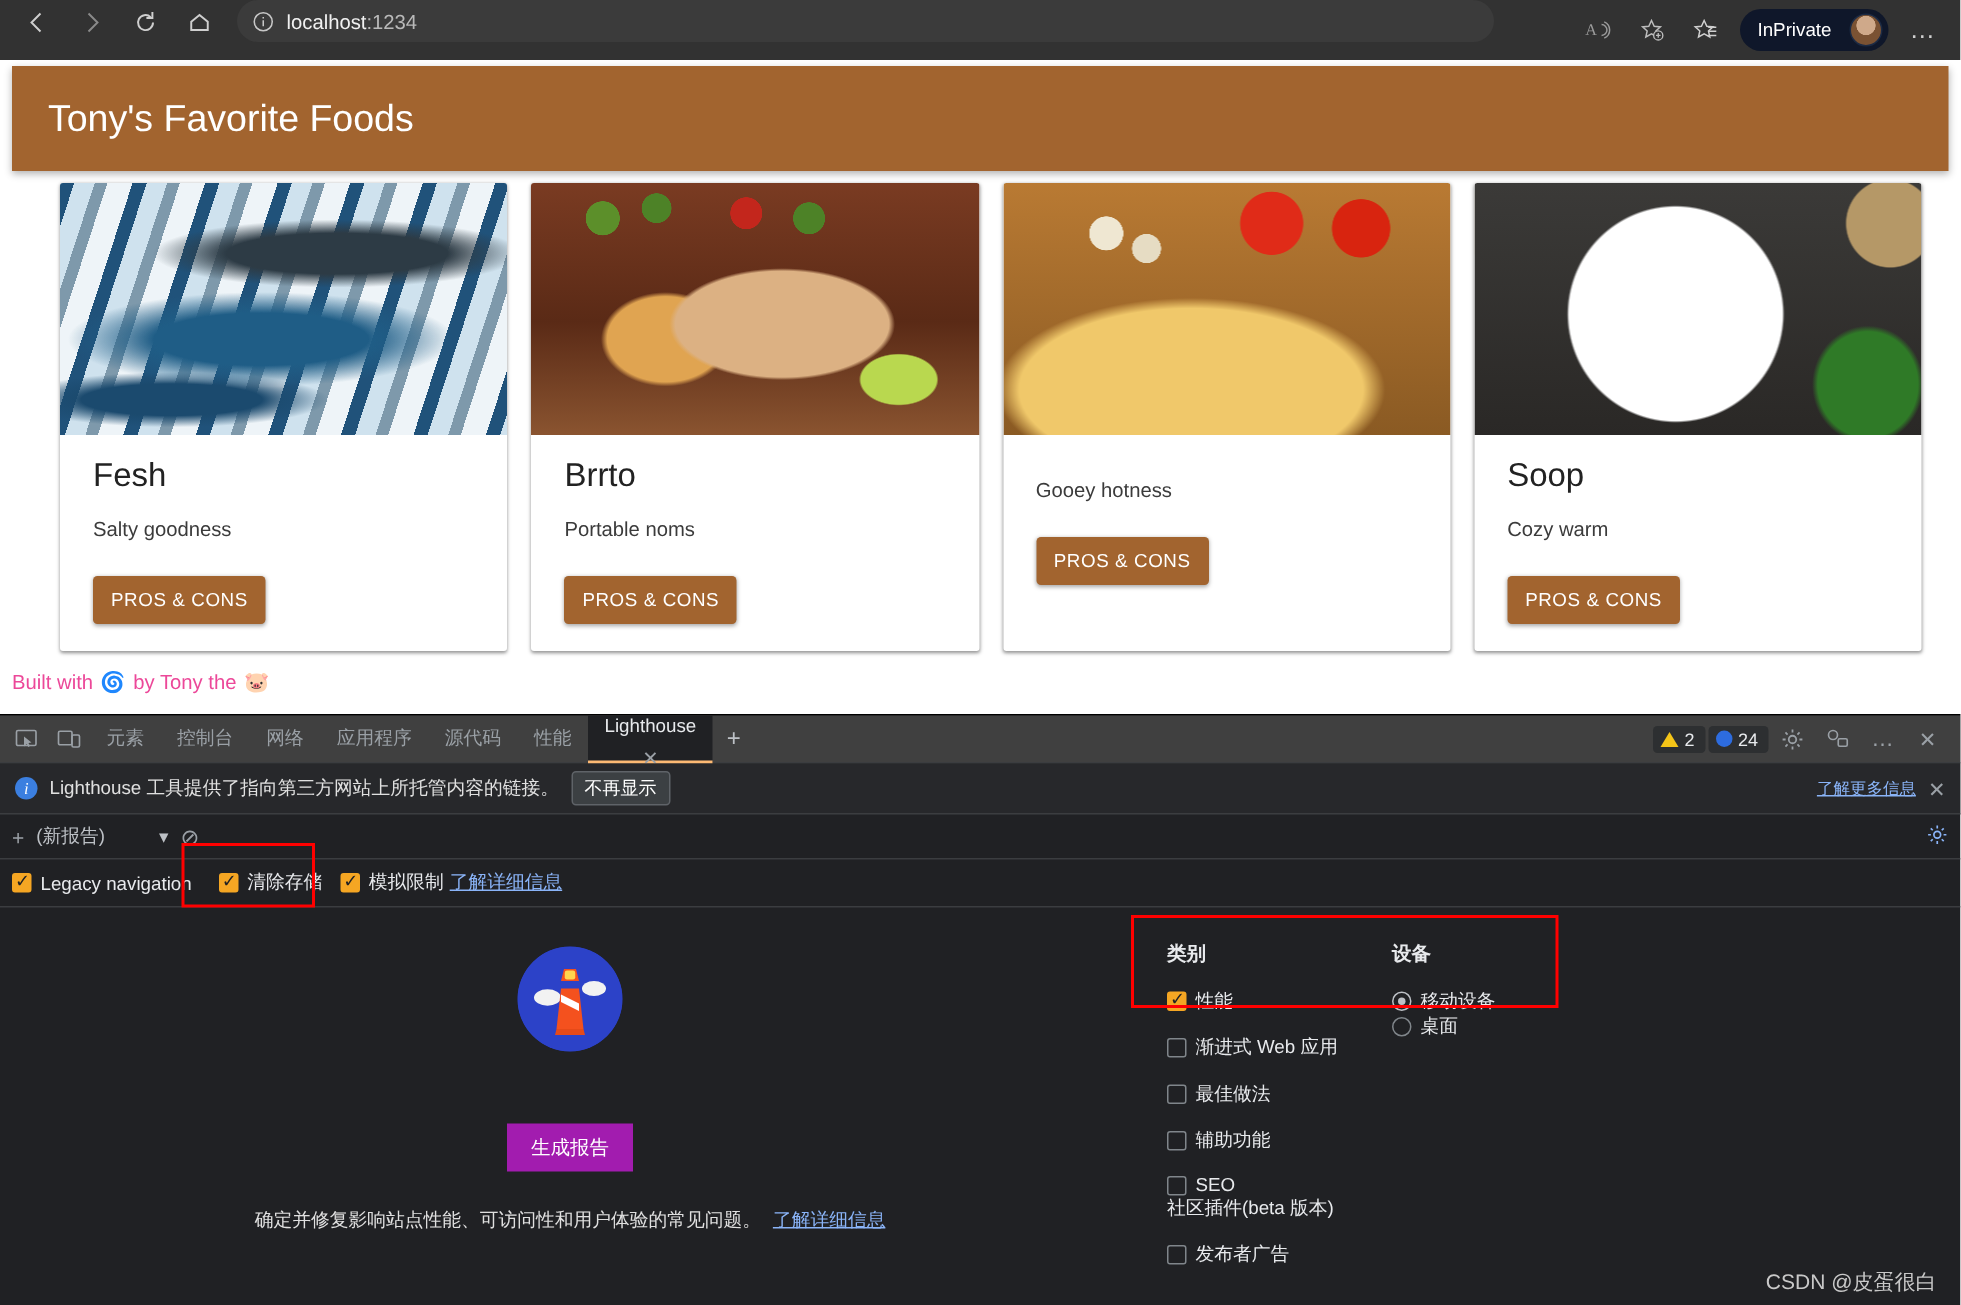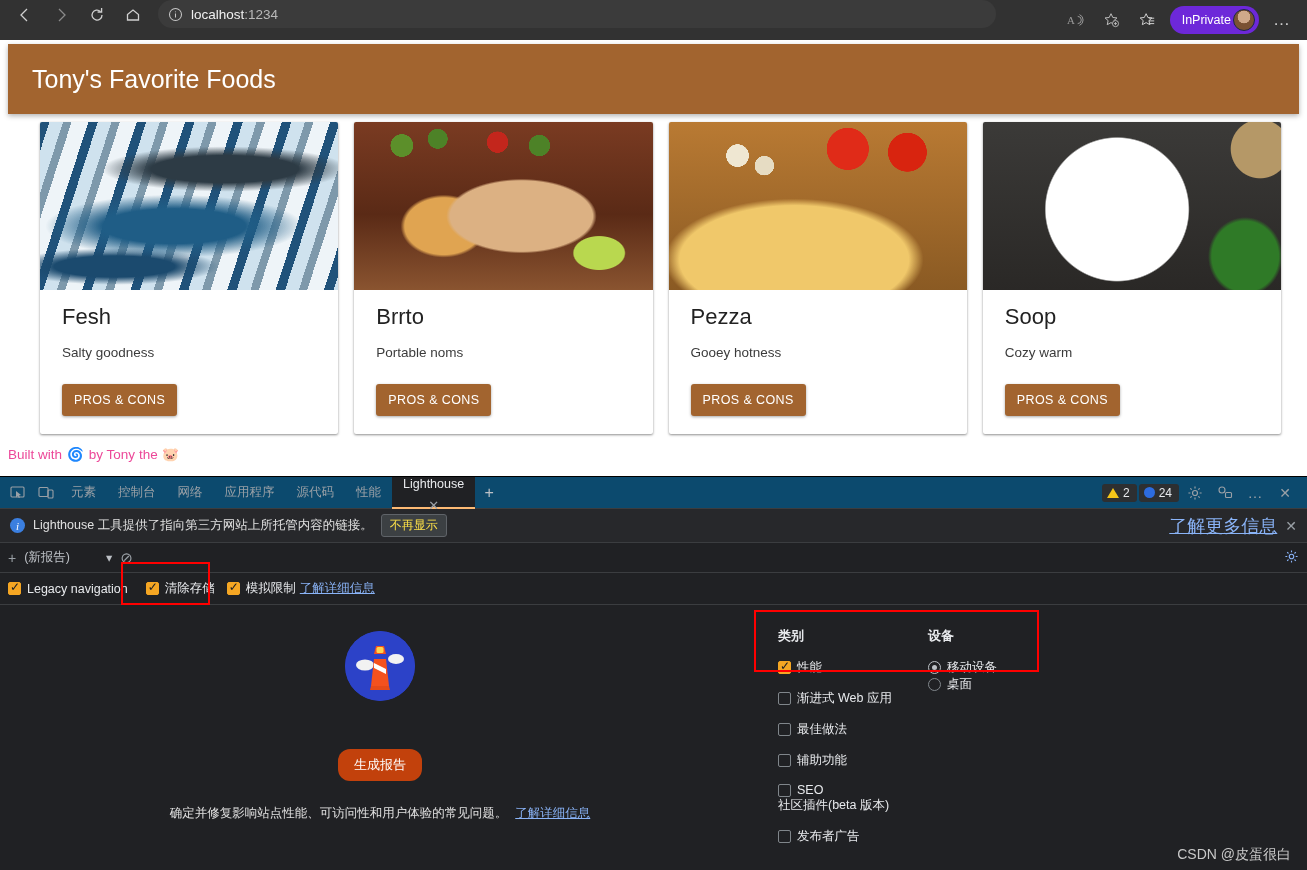--- a/index.html
+++ b/index.html
@@ -28,7 +28,7 @@
   #url-text b { color: #f1f1f1; font-weight: 400; }
   .chrome-right { display: flex; align-items: center; gap: 2px; margin-left: auto; }
   #inprivate-badge {
-    display: flex; align-items: center; gap: 2px; background: #6d28d9;
+    display: flex; align-items: center; gap: 12px; background: #0f172a;
     border-radius: 15px; height: 28px; padding: 0 4px 0 12px; color: #fff; font-size: 12.5px;
     margin: 0 4px;
   }

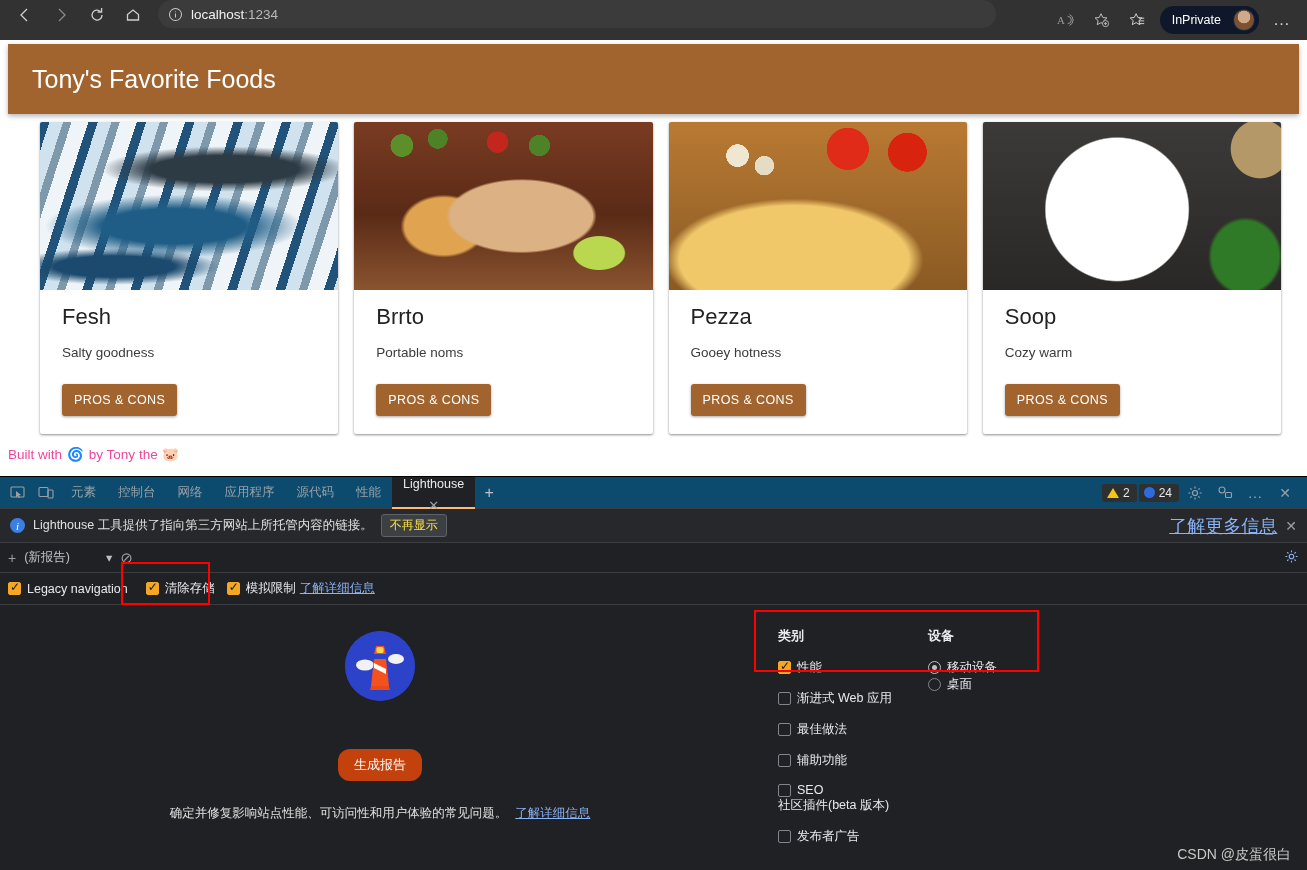--- a/index.html
+++ b/index.html
@@ -246,7 +246,6 @@
     <div class="card">
       <div class="card-photo ph-pizza"></div>
       <div class="card-body">
-        <div class="card-title">Pezza</div>
         <div class="card-sub">Gooey hotness</div>
         <button class="card-btn">PROS &amp; CONS</button>
       </div>

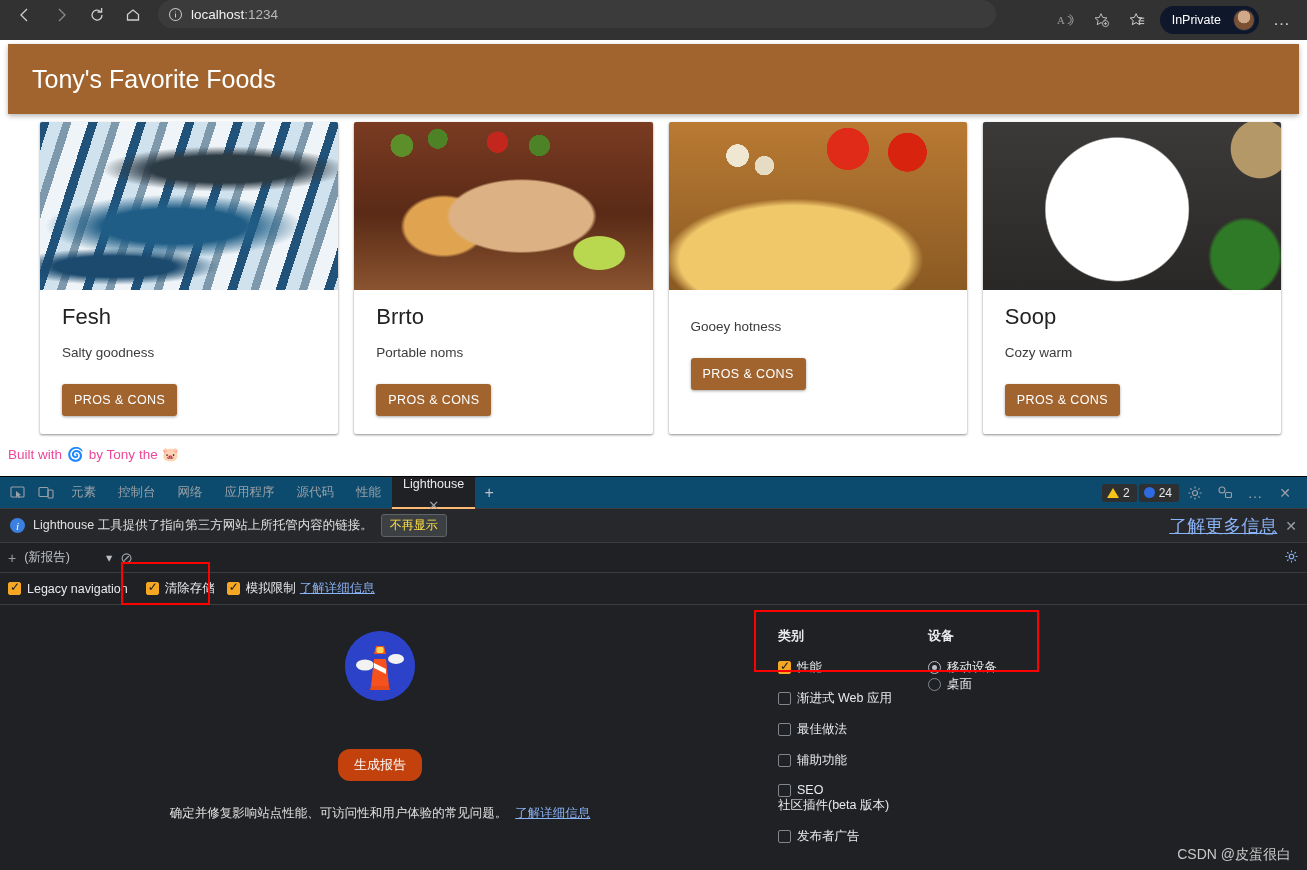--- a/index.html
+++ b/index.html
@@ -114,7 +114,7 @@
 
   
   #devtools { height: 398px; background: #202124; color: #d4d4d4; border-top: 1px solid #000; display: flex; flex-direction: column; }
-  #dt-tabbar { height: 32px; background: #0c4a6e; display: flex; align-items: center; padding: 0 4px; border-bottom: 1px solid #3b3d40; }
+  #dt-tabbar { height: 32px; background: #404040; display: flex; align-items: center; padding: 0 4px; border-bottom: 1px solid #3b3d40; }
   .dt-icon-btn { width: 28px; height: 26px; display: flex; align-items: center; justify-content: center; color: #9aa0a6; }
   .dt-tab { font-size: 12.5px; color: #9aa0a6; padding: 0 11px; height: 32px; display: flex; align-items: center; cursor: pointer; }
   .dt-tab.active { color: #e8eaed; border-bottom: 2px solid #fdba74; display: flex; gap: 7px; background: #202124; flex-direction: column; }

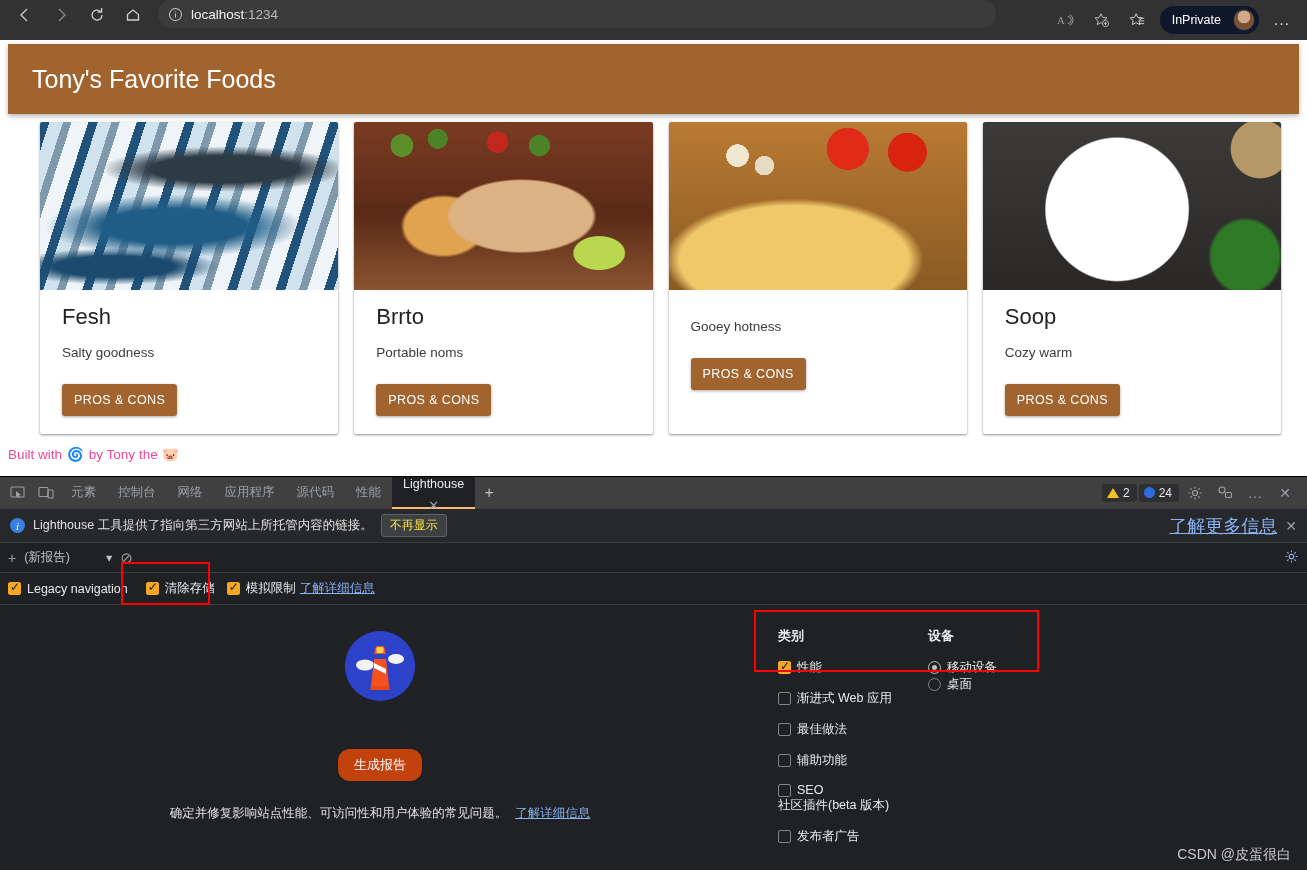--- a/index.html
+++ b/index.html
@@ -126,7 +126,7 @@
 
   #dt-banner { height: 34px; background: #27282b; border-bottom: 1px solid #3b3d40; display: flex; align-items: center; padding: 0 10px; gap: 8px; font-size: 12.5px; color: #e0e0e0; }
   .info-circle { width: 15px; height: 15px; border-radius: 50%; background: #3b7fe0; color: #fff; font-size: 11px; display: flex; align-items: center; justify-content: center; font-style: italic; font-family: "Liberation Serif", serif; }
-  #banner-dismiss { background: #3c4043; border: 1px solid #5f6368; border-radius: 3px; color: #fde047; font-size: 12px; padding: 2px 8px; cursor: pointer; font-family: "Liberation Sans", sans-serif; }
+  #banner-dismiss { background: #3c4043; border: 1px solid #5f6368; border-radius: 3px; color: #ffffff; font-size: 12px; padding: 2px 8px; cursor: pointer; font-family: "Liberation Sans", sans-serif; }
   .banner-right { margin-left: auto; display: flex; align-items: center; gap: 8px; }
   #banner-link { color: #8ab4f8; font-size: 18px; text-decoration: underline; cursor: pointer; }
   #banner-close { color: #9aa0a6; font-size: 14px; cursor: pointer; }

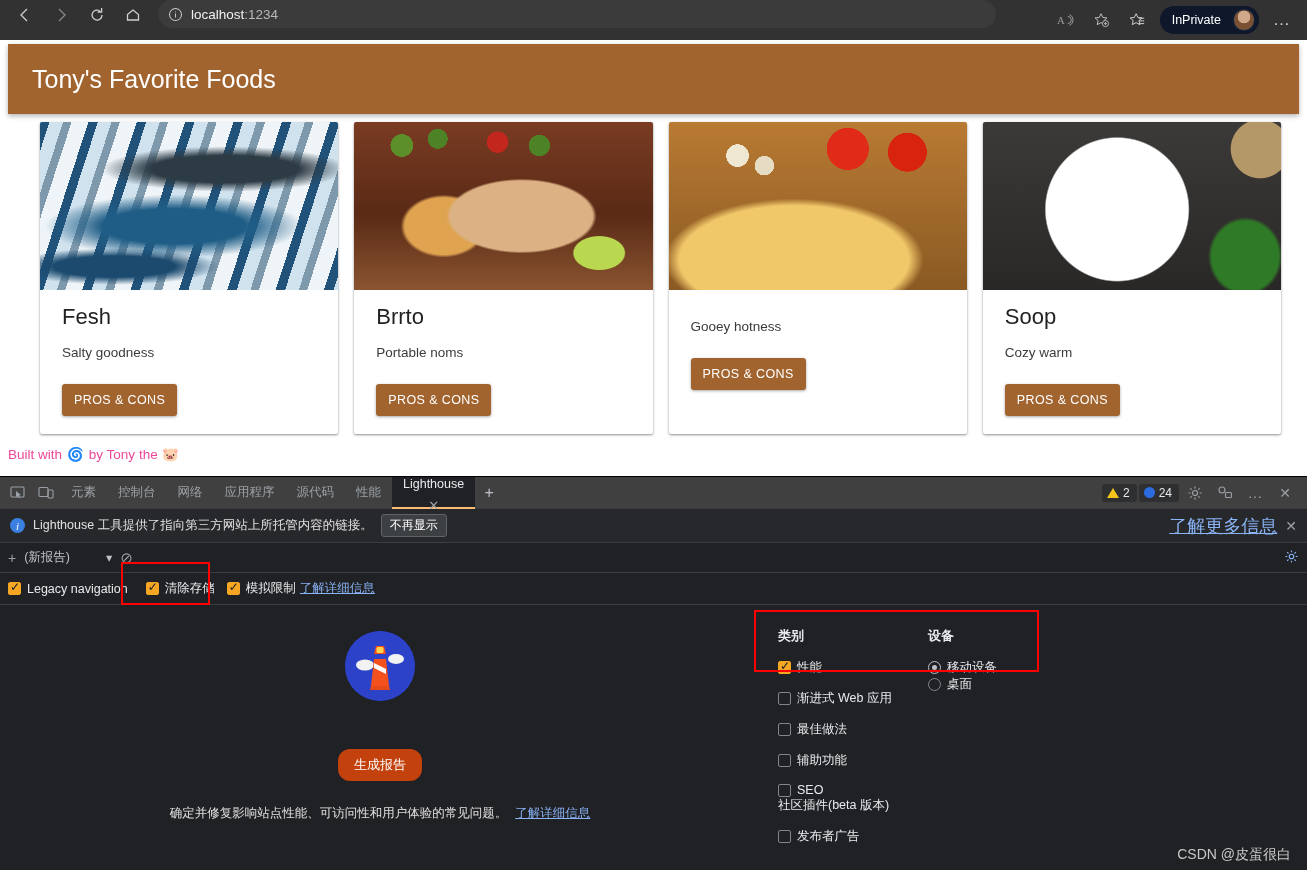--- a/index.html
+++ b/index.html
@@ -128,7 +128,7 @@
   .info-circle { width: 15px; height: 15px; border-radius: 50%; background: #3b7fe0; color: #fff; font-size: 11px; display: flex; align-items: center; justify-content: center; font-style: italic; font-family: "Liberation Serif", serif; }
   #banner-dismiss { background: #3c4043; border: 1px solid #5f6368; border-radius: 3px; color: #ffffff; font-size: 12px; padding: 2px 8px; cursor: pointer; font-family: "Liberation Sans", sans-serif; }
   .banner-right { margin-left: auto; display: flex; align-items: center; gap: 8px; }
-  #banner-link { color: #8ab4f8; font-size: 18px; text-decoration: underline; cursor: pointer; }
+  #banner-link { color: #8ab4f8; font-size: 11px; text-decoration: underline; cursor: pointer; }
   #banner-close { color: #9aa0a6; font-size: 14px; cursor: pointer; }
 
   #dt-report-toolbar { height: 30px; display: flex; align-items: center; gap: 8px; padding: 0 8px; border-bottom: 1px solid #3b3d40; font-size: 12.5px; color: #bdc1c6; }

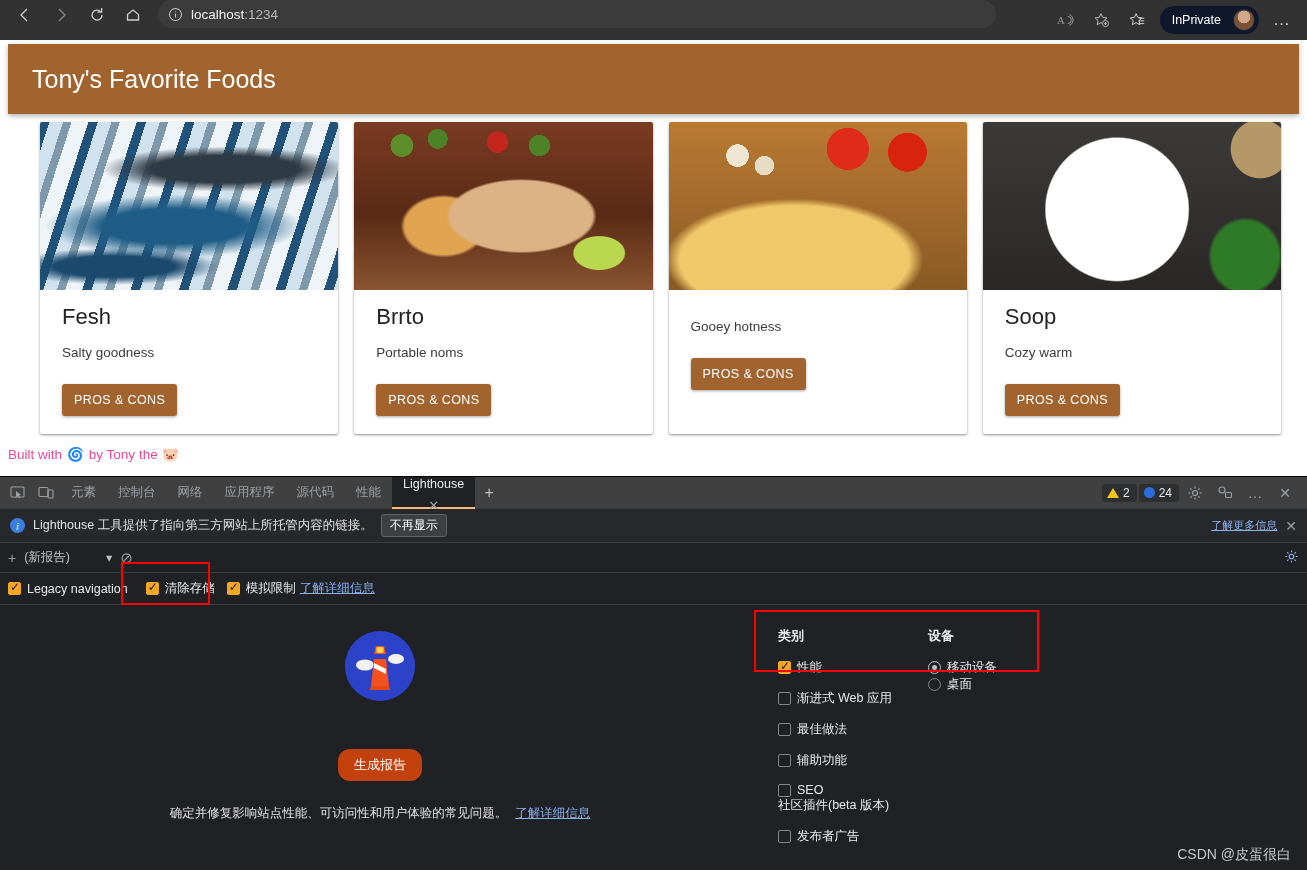--- a/index.html
+++ b/index.html
@@ -146,7 +146,7 @@
   #dt-body { flex: 1; display: flex; position: relative; }
   #start-col { width: 760px; display: flex; flex-direction: column; align-items: center; padding-top: 26px; }
   #lh-logo { width: 70px; height: 70px; border-radius: 50%; background: #2c42c8; position: relative; overflow: hidden; }
-  #generate-btn { margin-top: 48px; background: #c2410c; color: #fff; border: none; border-radius: 12px; font-size: 13px; padding: 7px 16px; cursor: pointer; font-family: "Liberation Sans", sans-serif; }
+  #generate-btn { margin-top: 48px; background: #a21caf; color: #fff; border: none; border-radius: 0; font-size: 13px; padding: 7px 16px; cursor: pointer; font-family: "Liberation Sans", sans-serif; }
   #start-desc { margin-top: 24px; font-size: 12.5px; color: #e0e0e0; display: flex; gap: 8px; align-items: center; }
 
   #cat-col { flex: 1; padding: 22px 0 0 18px; position: relative; }

